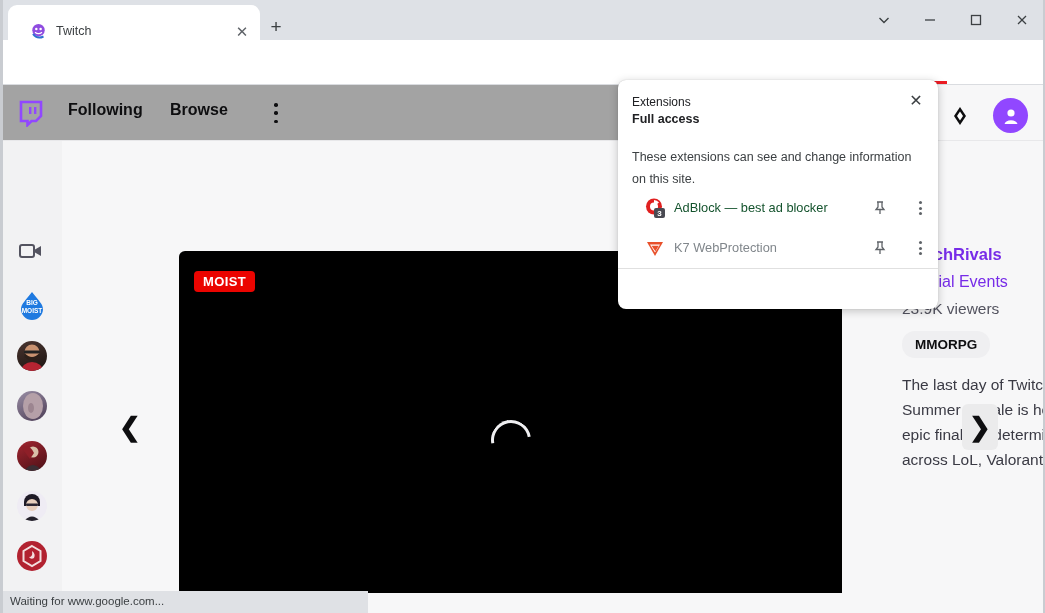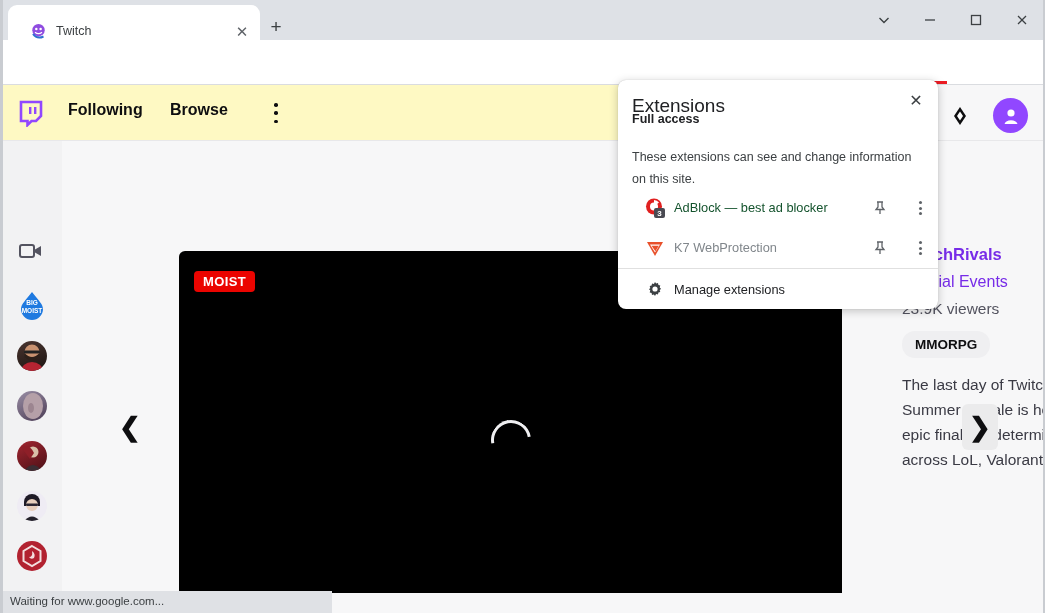--- a/index.html
+++ b/index.html
@@ -59,7 +59,7 @@
 
   
   .page{position:absolute;left:0;top:85px;width:1045px;height:508px;background:#f7f7f8;overflow:hidden;}
-  .tw-header{position:absolute;left:0;top:0;width:907px;height:55px;background:#fef9c3;text-align:center;}
+  .tw-header{position:absolute;left:0;top:0;width:907px;height:55px;background:#a3a3a3;text-align:center;}
   .tw-logo{position:absolute;left:18px;top:15px;width:26px;height:27px;}
   .tw-nav{position:absolute;top:16px;font-size:16px;font-weight:bold;color:#0e0e10;white-space:nowrap;}
   .tw-nav-following{left:68px;}

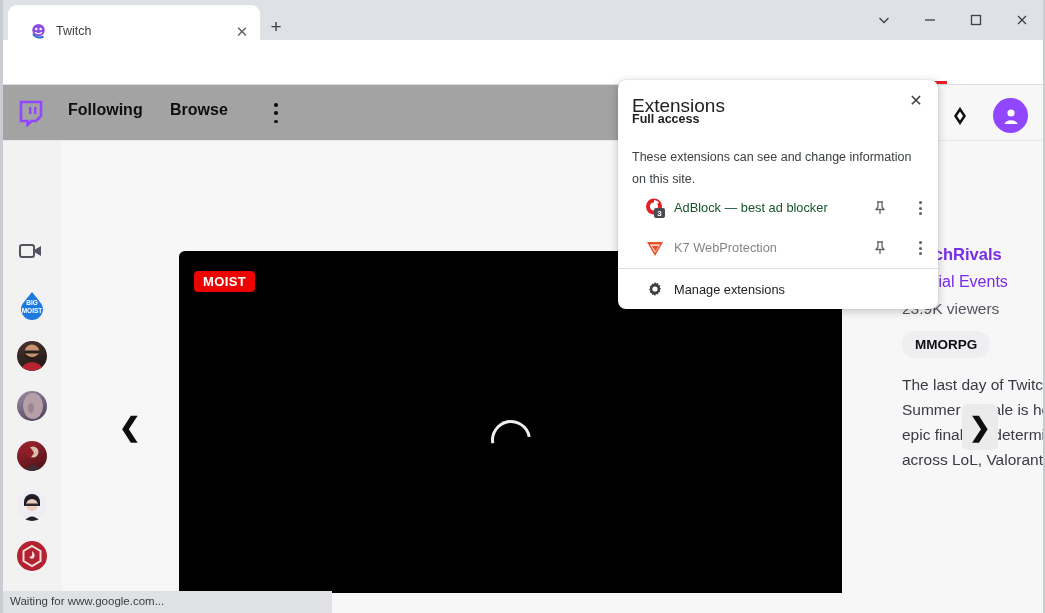--- a/index.html
+++ b/index.html
@@ -132,7 +132,7 @@
     position:absolute;right:10px;top:8px;width:24px;height:24px;
     display:flex;align-items:center;justify-content:center;color:#3c4043;font-size:16px;
   }
-  .popup-title{position:absolute;left:14px;top:15px;font-size:19px;color:#202124;}
+  .popup-title{position:absolute;left:14px;top:15px;font-size:12px;color:#202124;}
   .popup-section{position:absolute;left:14px;top:32px;font-size:12.5px;font-weight:bold;color:#202124;}
   .popup-sub{
     position:absolute;left:14px;top:66px;width:290px;font-size:12.5px;color:#3c4043;line-height:22px;

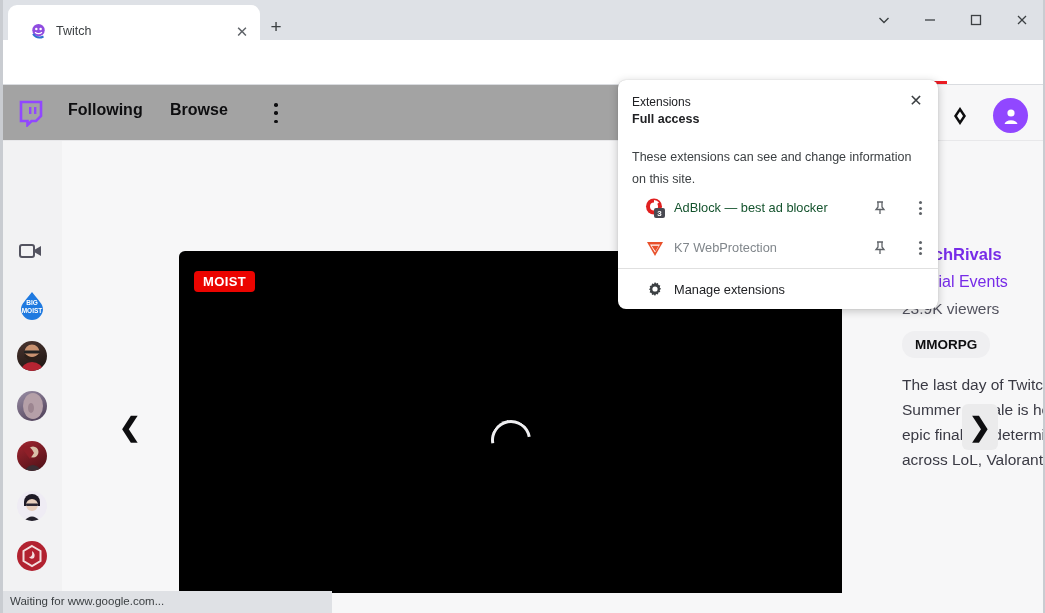--- a/index.html
+++ b/index.html
@@ -448,15 +448,6 @@
     </div>
 
     <div class="popup-sep"></div>
-    <div class="manage-row">
-      <span class="manage-gear">
-        <svg width="16" height="16" viewBox="0 0 16 16">
-          <path d="M8 1 l1.1 1.6 1.9 -.5 .4 1.9 1.9 .5 -.6 1.9 1.3 1.4 -1.3 1.4 .6 1.9 -1.9 .5 -.4 1.9 -1.9 -.5 L8 15 l-1.1 -1.6 -1.9 .5 -.4 -1.9 -1.9 -.5 .6 -1.9 L2 8.3 l1.3 -1.4 -.6 -1.9 1.9 -.5 .4 -1.9 1.9 .5 Z" fill="#3c4043"></path>
-          <circle cx="8" cy="8" r="2.6" fill="#fff"></circle>
-        </svg>
-      </span>
-      <span class="manage-label">Manage extensions</span>
-    </div>
   </div>
 
   <div class="win-bottom"></div>

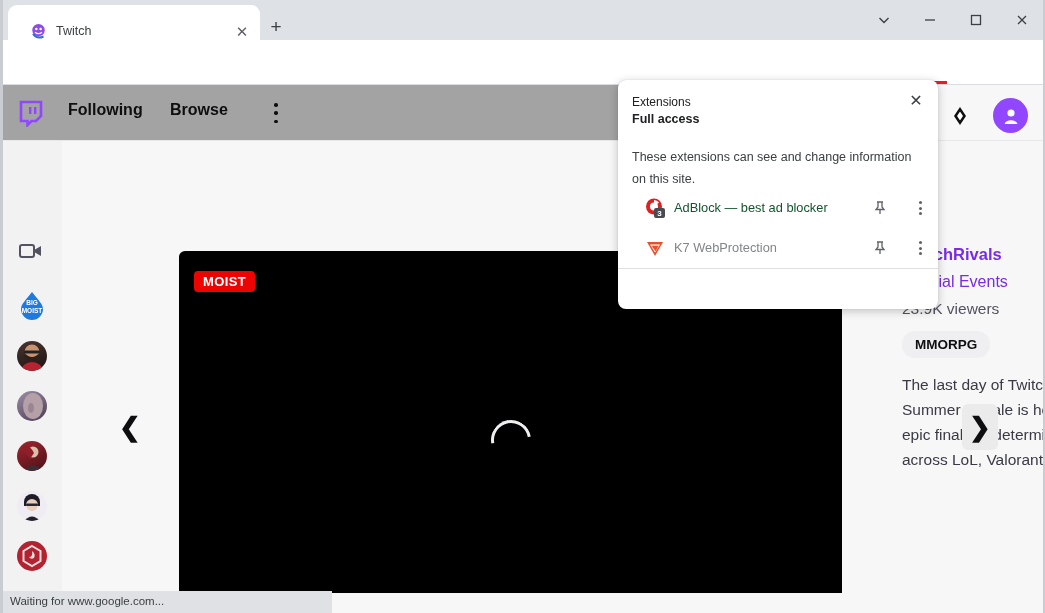--- a/index.html
+++ b/index.html
@@ -154,7 +154,7 @@
 
   
   .statusbar{
-    position:absolute;left:0;top:591px;width:332px;height:22px;
+    position:absolute;left:0;top:591px;width:368px;height:22px;
     background:#dfe1e5;
   }
   .statusbar-txt{position:absolute;left:10px;top:4px;font-size:11.5px;color:#3c4043;white-space:nowrap;}

